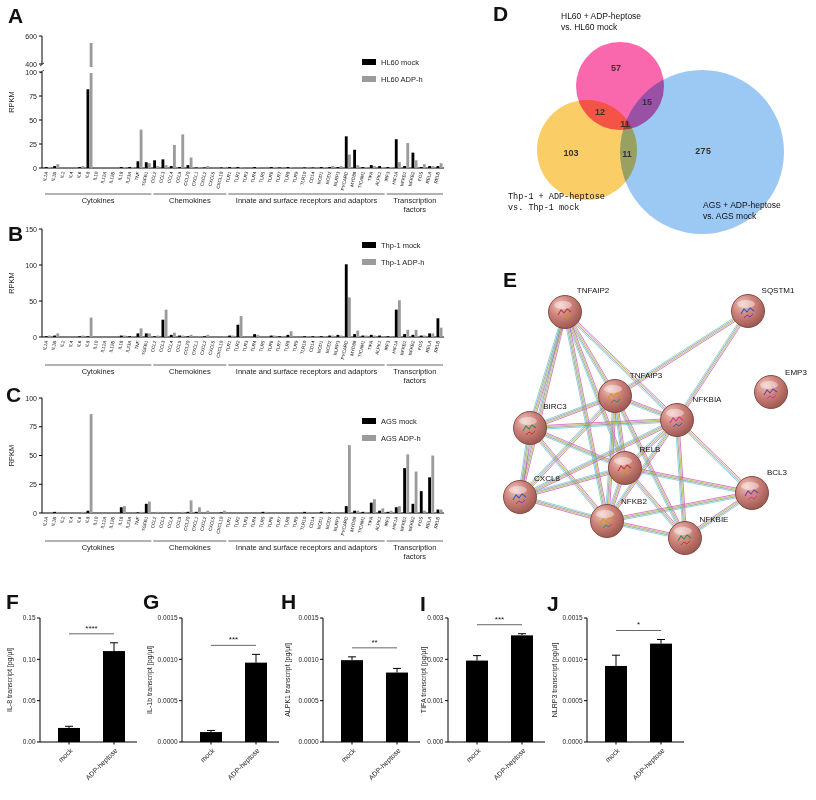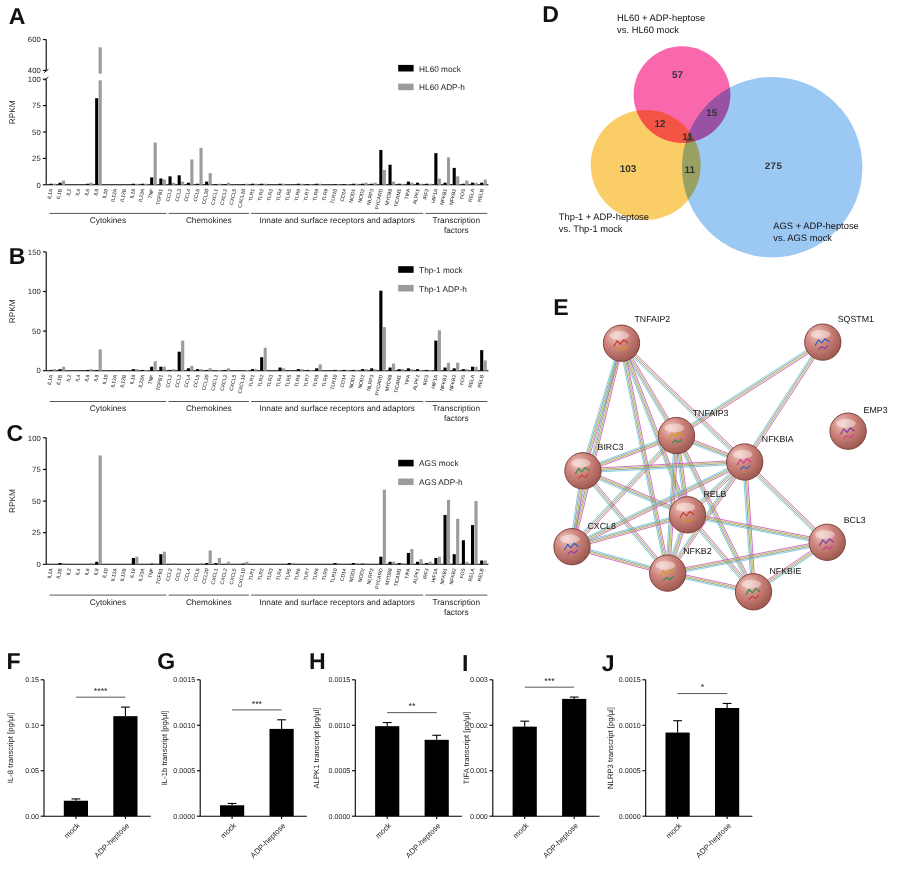--- a/index.html
+++ b/index.html
@@ -486,7 +486,7 @@
       <div class="vnum" style="left: 233px; top: 152px; font-family: Liberation Mono, monospace;">275</div>
       <div class="vlabel" style="left: 91px; top: 11px;">HL60 + ADP-heptose
 vs. HL60 mock</div>
-      <div class="vlabel" style="left: 38px; top: 192px;">Thp-1 + ADP-heptose
+      <div class="vlabel" style="left: 38px; top: 192px; font-family: Liberation Mono, monospace;">Thp-1 + ADP-heptose
 vs. Thp-1 mock</div>
       <div class="vlabel" style="left: 233px; top: 200px;">AGS + ADP-heptose
 vs. AGS mock</div>

